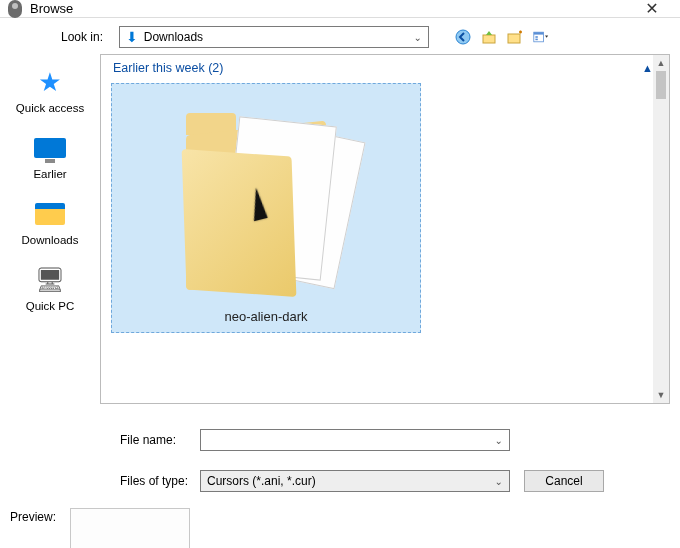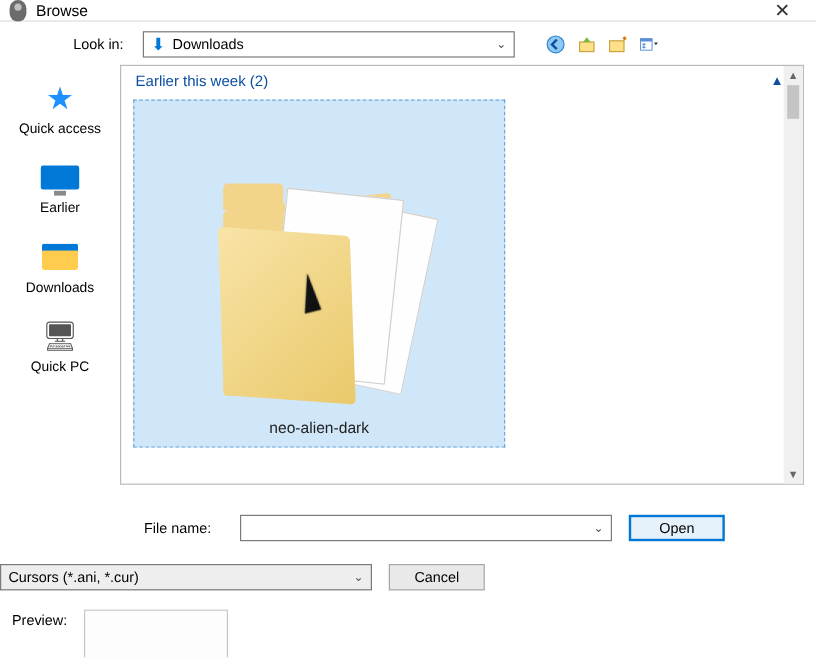--- a/index.html
+++ b/index.html
@@ -148,7 +148,7 @@
     .item-selected {
       margin: 6px 0 0 10px;
       width: 310px;
-      height: 290px;
+      height: 250px;
       border: 1px dashed #6fa8dc;
       background: #cfe7f9;
       display:flex;

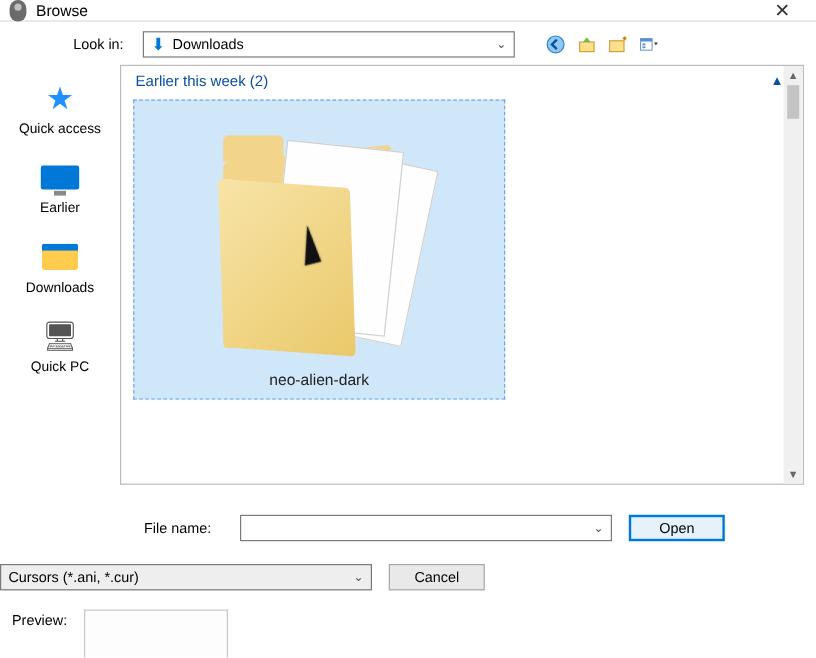--- a/index.html
+++ b/index.html
@@ -384,9 +384,6 @@
       <span></span>
       <span class="chev">⌄</span>
     </div>
-    <div class="btn primary">
-      <span>Open</span>
-    </div>
   </div>
   <div class="form-row">
     <div class="form-select">

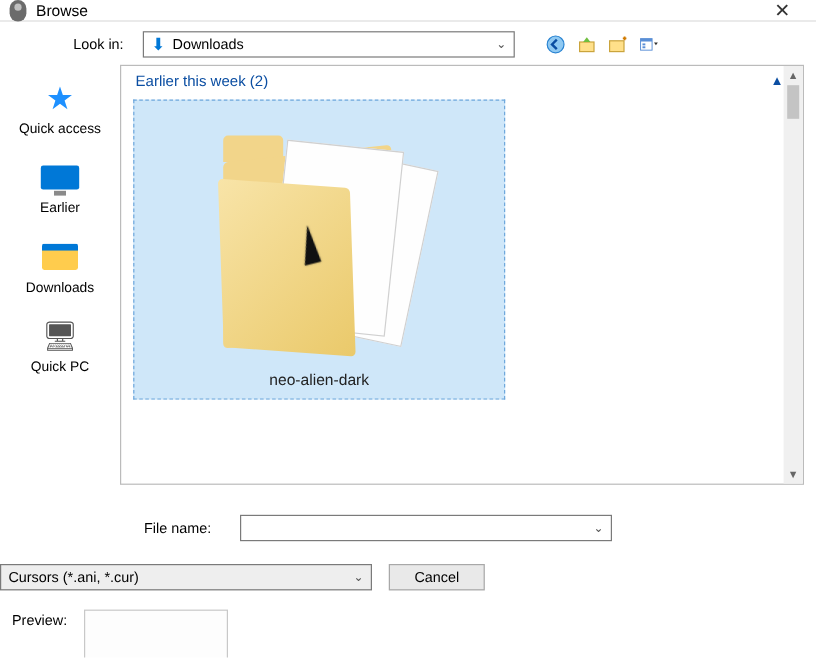--- a/index.html
+++ b/index.html
@@ -386,6 +386,7 @@
     </div>
   </div>
   <div class="form-row">
+    <div class="form-label">Files of type:</div>
     <div class="form-select">
       <span>Cursors (*.ani, *.cur)</span>
       <span class="chev">⌄</span>

